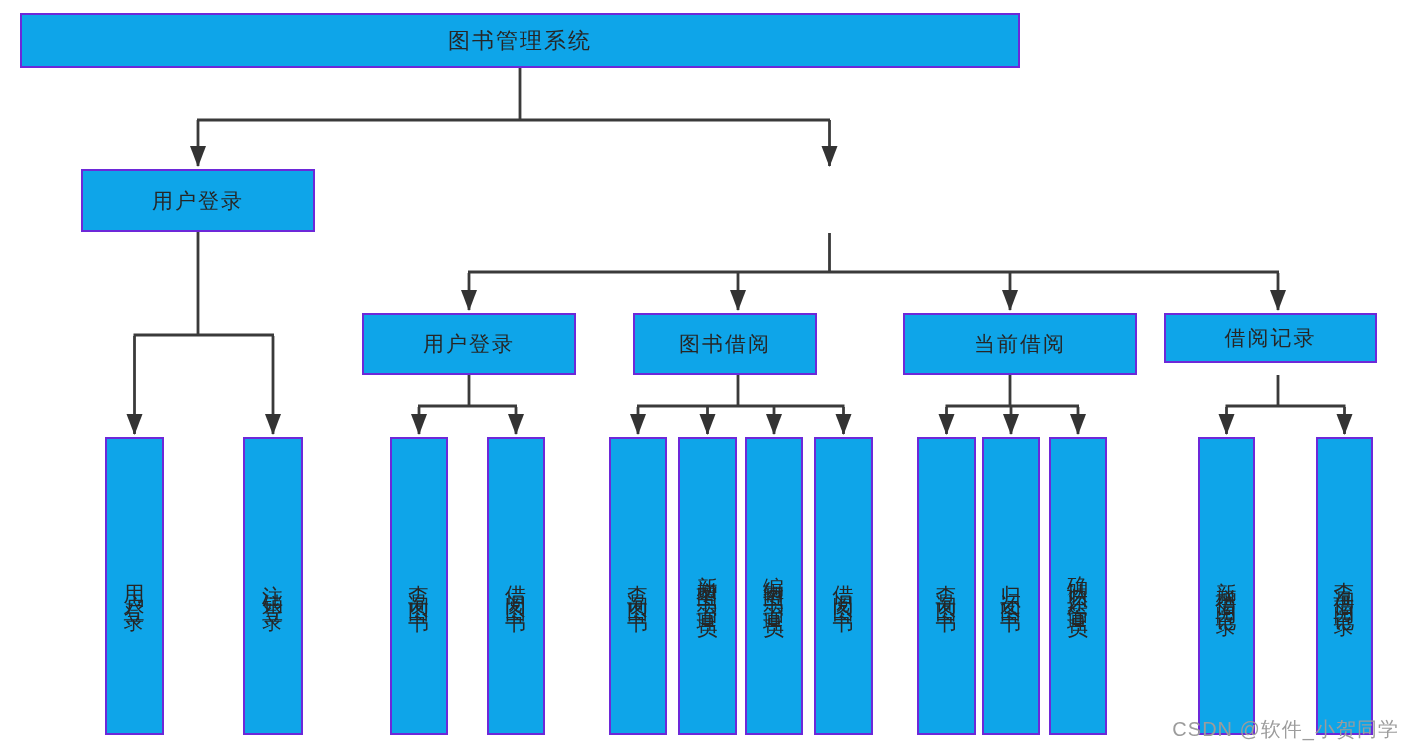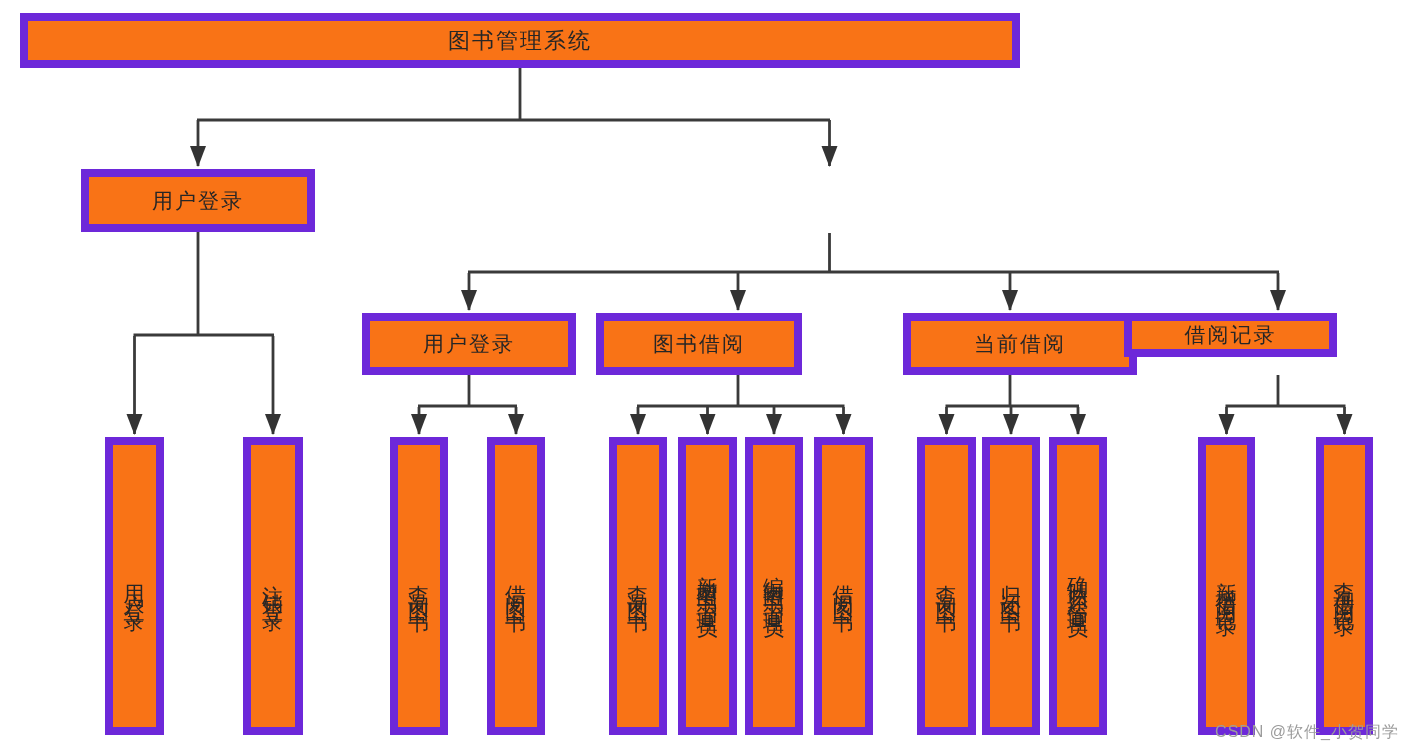--- a/index.html
+++ b/index.html
@@ -16,8 +16,8 @@
   .box{
     position:absolute;
     box-sizing:border-box;
-    border:8px solid #6d28d9;
-    background:#f97316;
+    border:2px solid #6d28d9;
+    background:#0ea5e9;
     display:flex;
     align-items:center;
     justify-content:center;

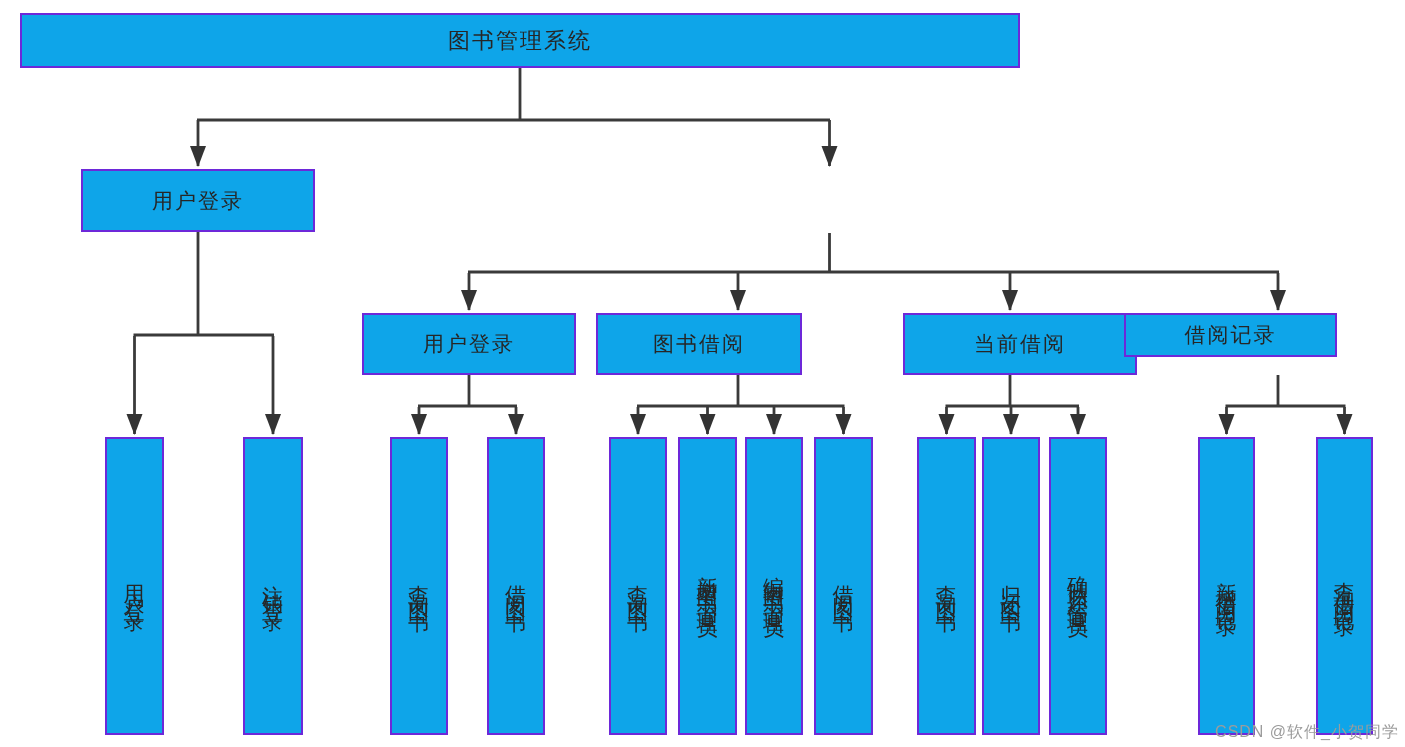--- a/index.html
+++ b/index.html
@@ -94,7 +94,7 @@
   <div class="box h" style="left:81px;top:169px;width:234px;height:63px">用户登录</div>
 
   <div class="box h" style="left:362px;top:313px;width:214px;height:62px">用户登录</div>
-  <div class="box h" style="left:596px;top:313px;width:206px;height:62px">图书借阅</div>
+  <div class="box h" style="left:633px;top:313px;width:184px;height:62px">图书借阅</div>
   <div class="box h" style="left:903px;top:313px;width:234px;height:62px">当前借阅</div>
   <div class="box h" style="left:1124px;top:313px;width:213px;height:44px">借阅记录</div>
 

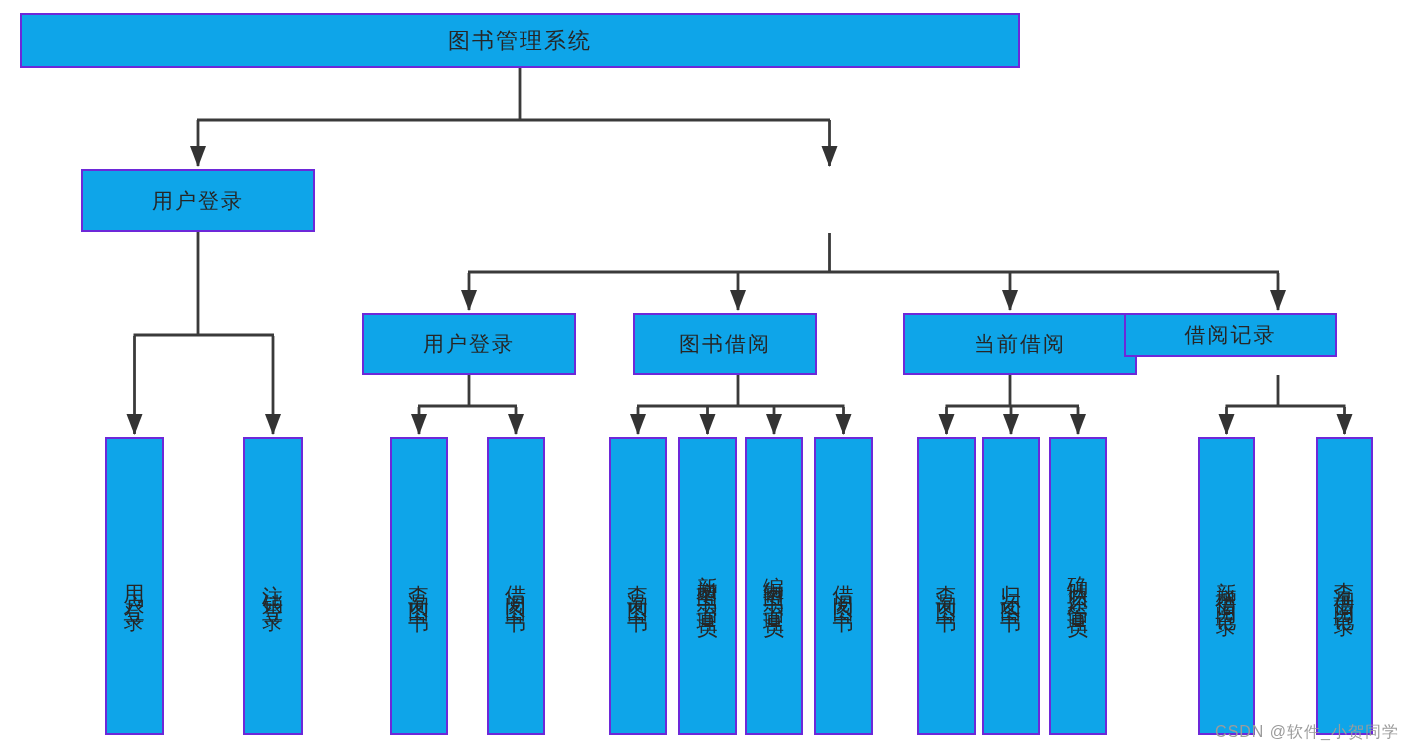--- a/index.html
+++ b/index.html
@@ -96,7 +96,7 @@
   <div class="box h" style="left:362px;top:313px;width:214px;height:62px">用户登录</div>
   <div class="box h" style="left:633px;top:313px;width:184px;height:62px">图书借阅</div>
   <div class="box h" style="left:903px;top:313px;width:234px;height:62px">当前借阅</div>
-  <div class="box h" style="left:1124px;top:313px;width:213px;height:44px">借阅记录</div>
+  <div class="box h" style="left:1164px;top:313px;width:213px;height:50px">借阅记录</div>
 
   <div class="box v" style="left:105px;top:437px;width:59px;height:298px">用户登录</div>
   <div class="box v" style="left:243px;top:437px;width:60px;height:298px">注销登录</div>

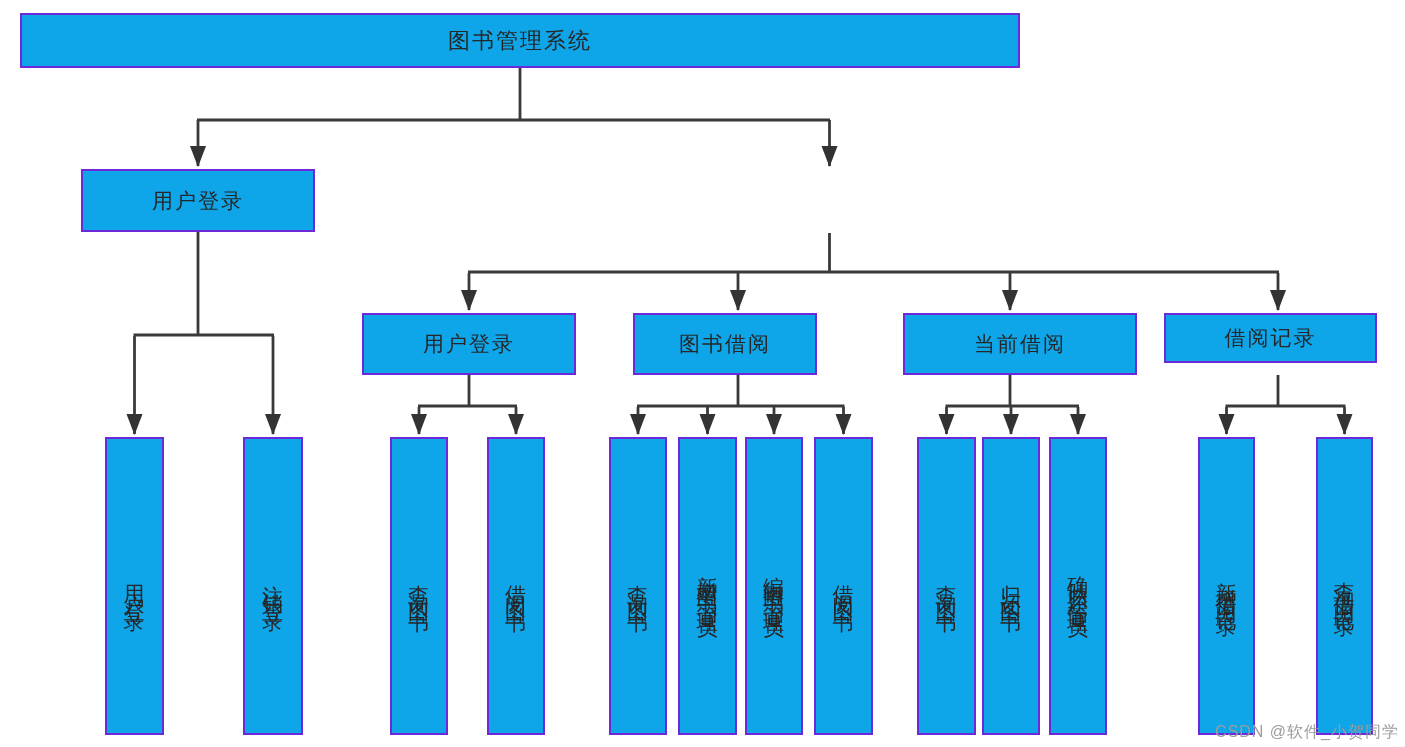--- a/index.html
+++ b/index.html
@@ -39,7 +39,7 @@
     position:absolute;
     right:6px;
     bottom:4px;
-    font-size:16px;
+    font-size:20px;
     color:#9c9c9c;
     letter-spacing:1px;
     white-space:nowrap;

